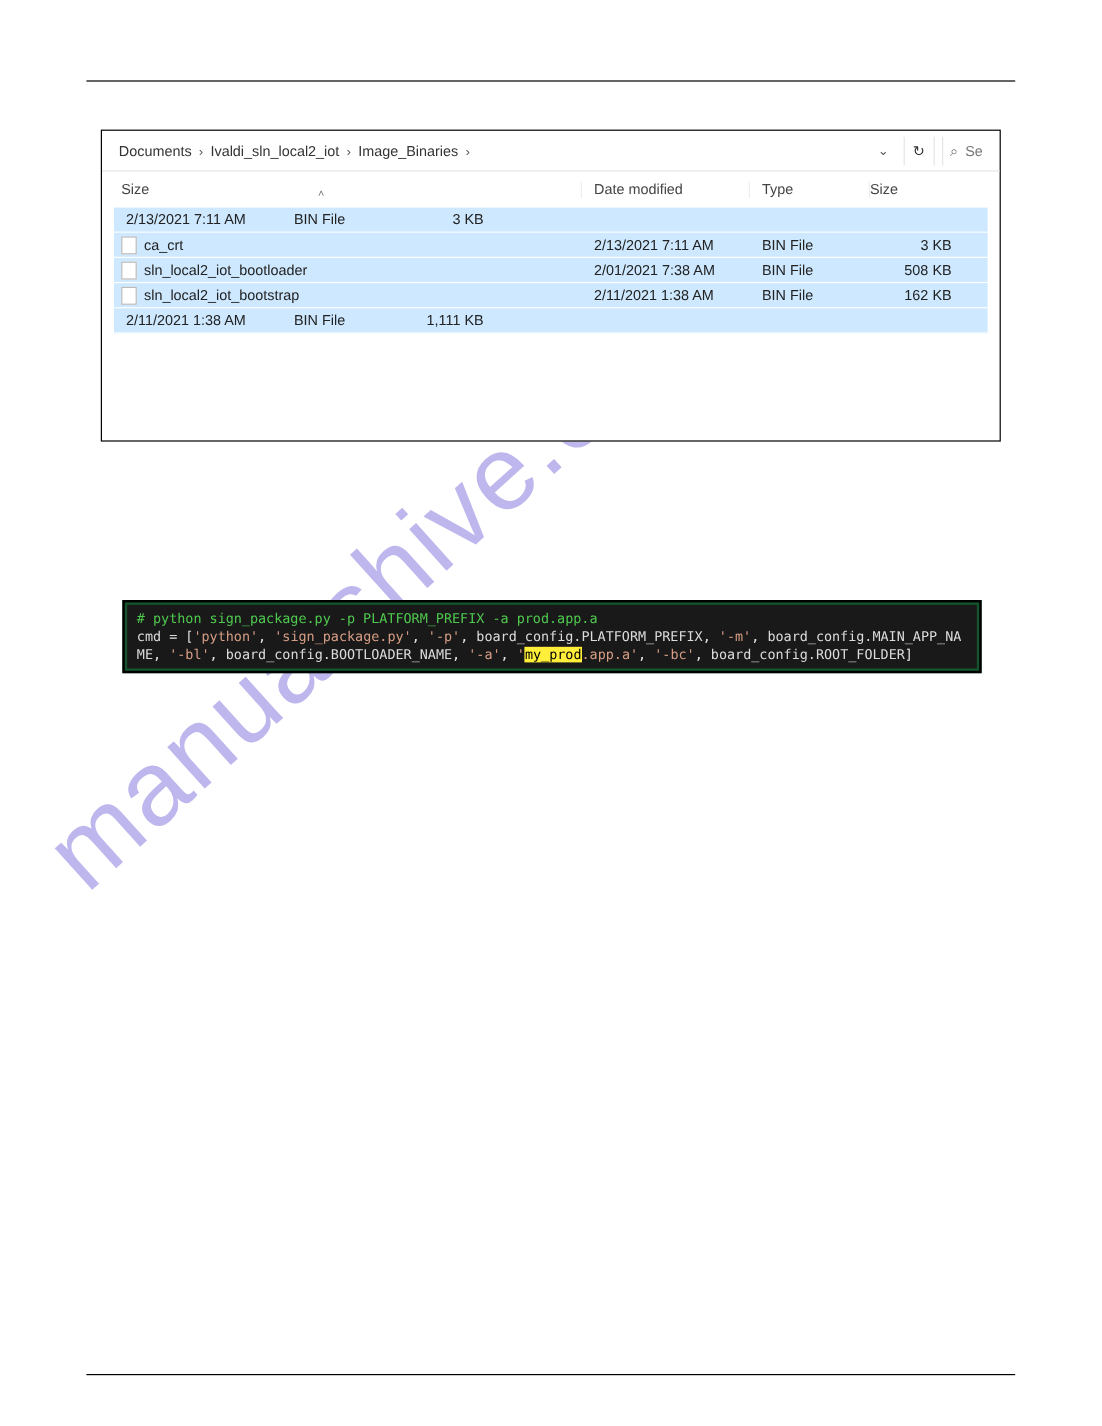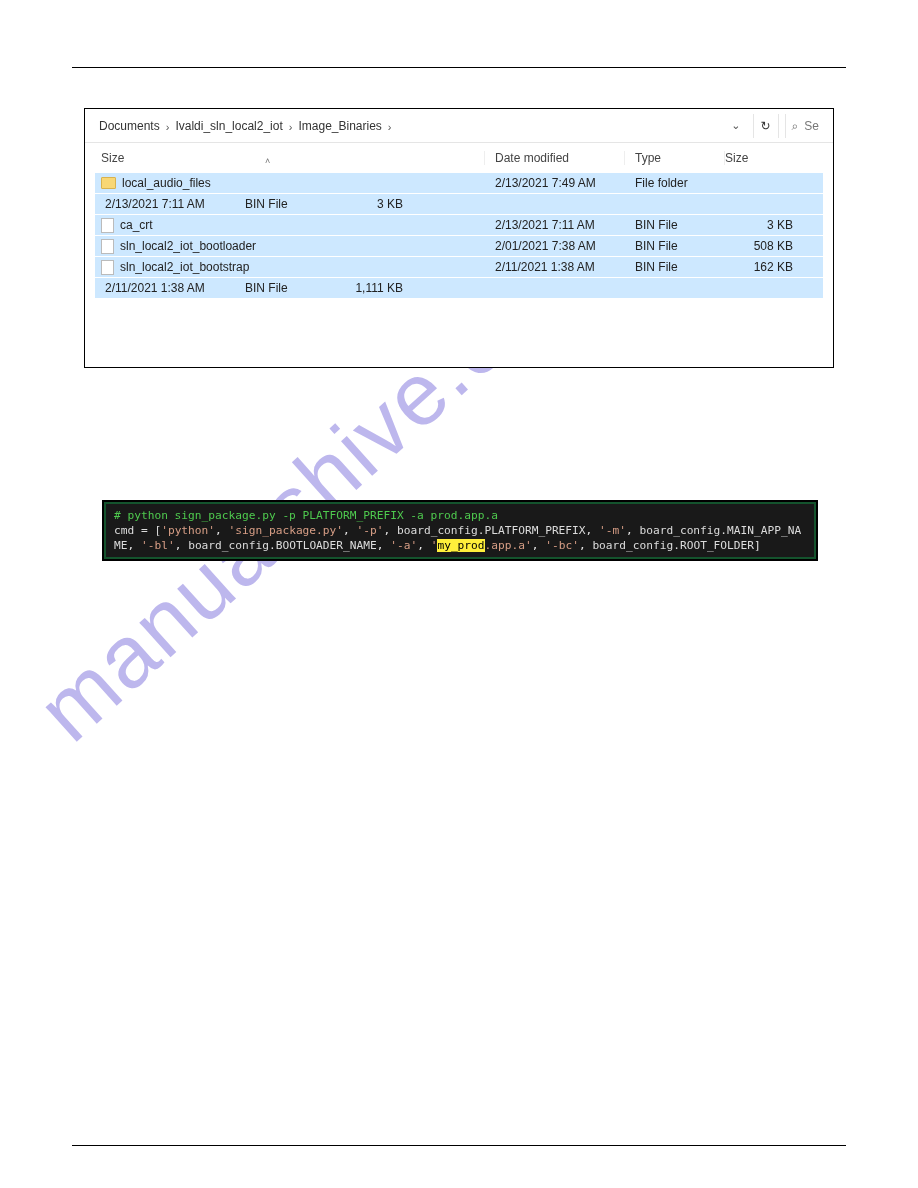--- a/index.html
+++ b/index.html
@@ -86,15 +86,6 @@
 
     <div class="rows" id="rows">
         <div class="row">
-          <div class="c-name">
-            <span class="icon-folder"></span>
-            <span>local_audio_files</span>
-          </div>
-          <div class="c-date">2/13/2021 7:49 AM</div>
-          <div class="c-type">File folder</div>
-          <div class="c-size"></div>
-        </div>
-        <div class="row">
           <div class="c-date">2/13/2021 7:11 AM</div>
           <div class="c-type">BIN File</div>
           <div class="c-size">3 KB</div>

